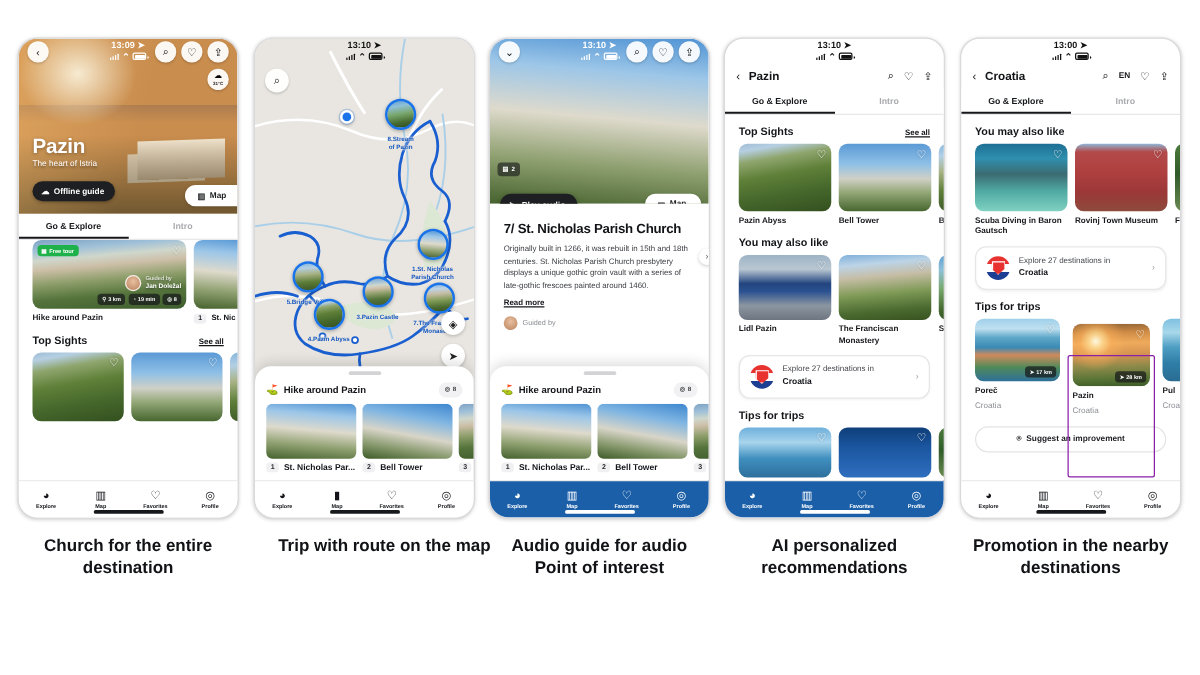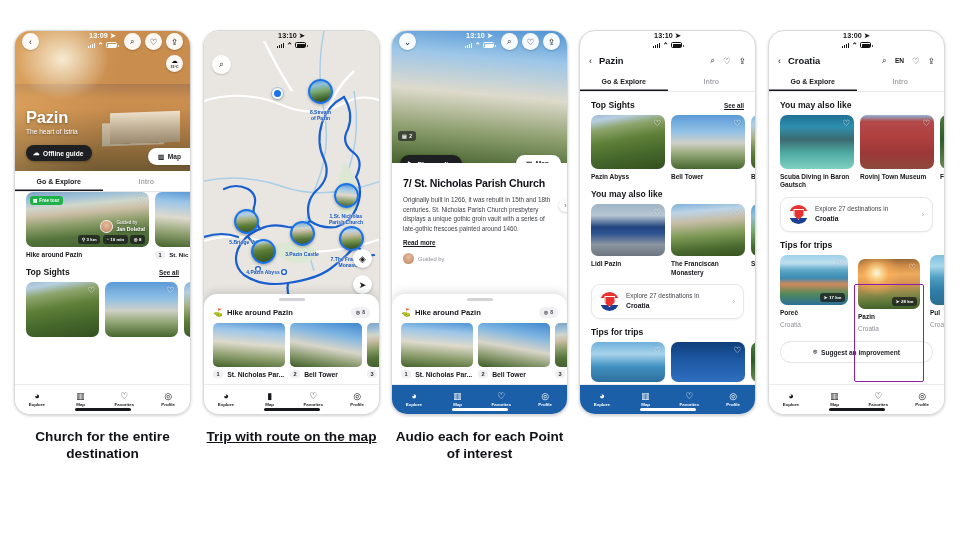--- a/index.html
+++ b/index.html
@@ -346,7 +346,7 @@
     text-align:center; font-size:13.6px; font-weight:bold; color:#121317;
     line-height:1.28;
   }
-  .c1{ left:14px; } .c2{ left:203px;text-decoration:underline; } .c3{ left:391px; }
+  .c1{ left:14px; } .c2{ left:219px; } .c3{ left:391px; }
   .c4{ left:579px; } .c5{ left:768px; }
 </style>
 </head>

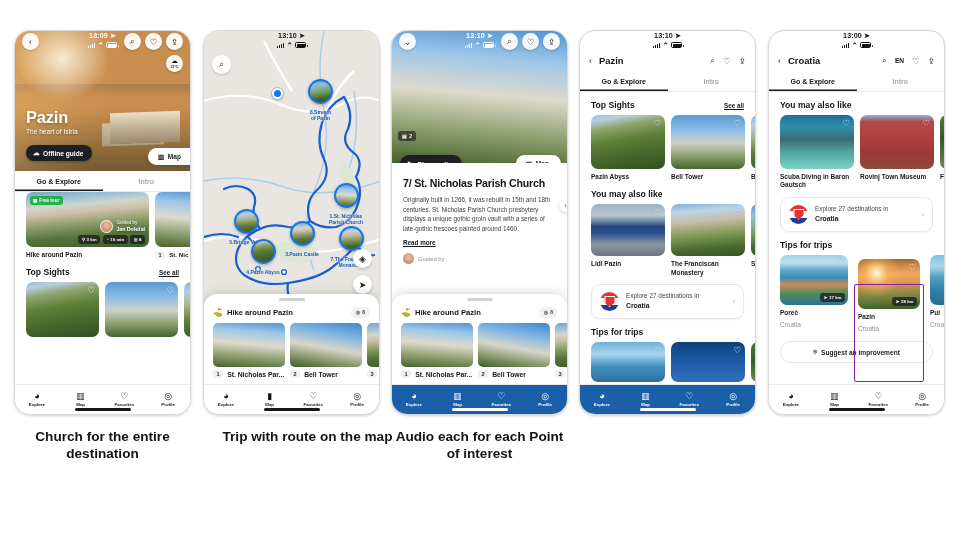--- a/index.html
+++ b/index.html
@@ -1022,7 +1022,7 @@
 
   <div class="caption c1">Church for the entire destination</div>
   <div class="caption c2">Trip with route on the map</div>
-  <div class="caption c3">Audio each for each Point of interest</div>
+  <div class="caption c3">Audio guide for audio Point of interest</div>
 
 </div>
 

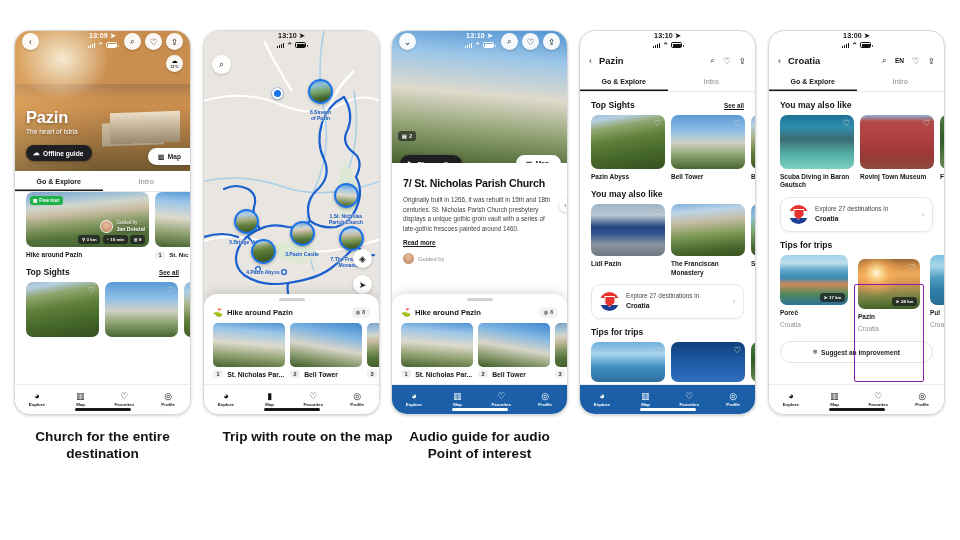--- a/index.html
+++ b/index.html
@@ -1023,6 +1023,7 @@
   <div class="caption c1">Church for the entire destination</div>
   <div class="caption c2">Trip with route on the map</div>
   <div class="caption c3">Audio guide for audio Point of interest</div>
+  <div class="caption c4">AI personalized recommendations</div>
 
 </div>
 

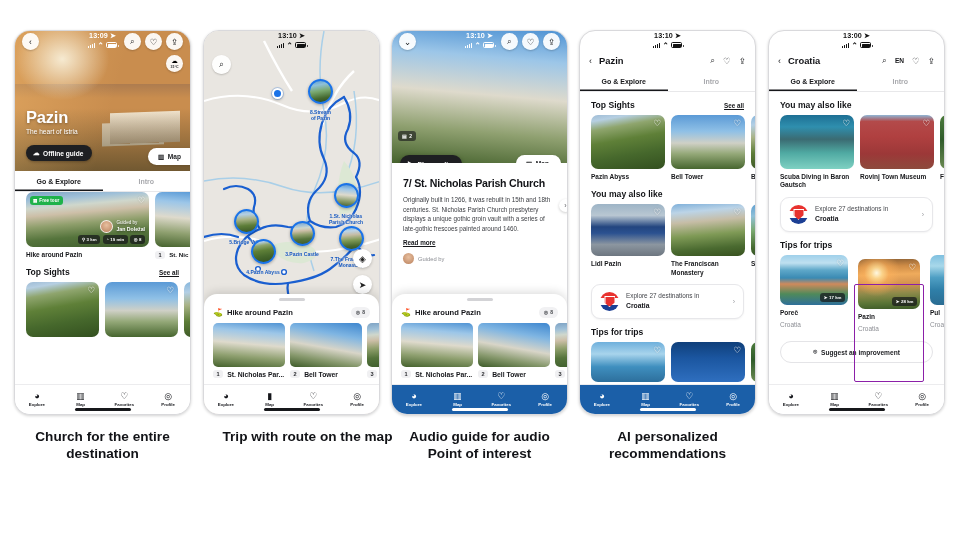--- a/index.html
+++ b/index.html
@@ -1024,6 +1024,7 @@
   <div class="caption c2">Trip with route on the map</div>
   <div class="caption c3">Audio guide for audio Point of interest</div>
   <div class="caption c4">AI personalized recommendations</div>
+  <div class="caption c5">Promotion in the nearby destinations</div>
 
 </div>
 

